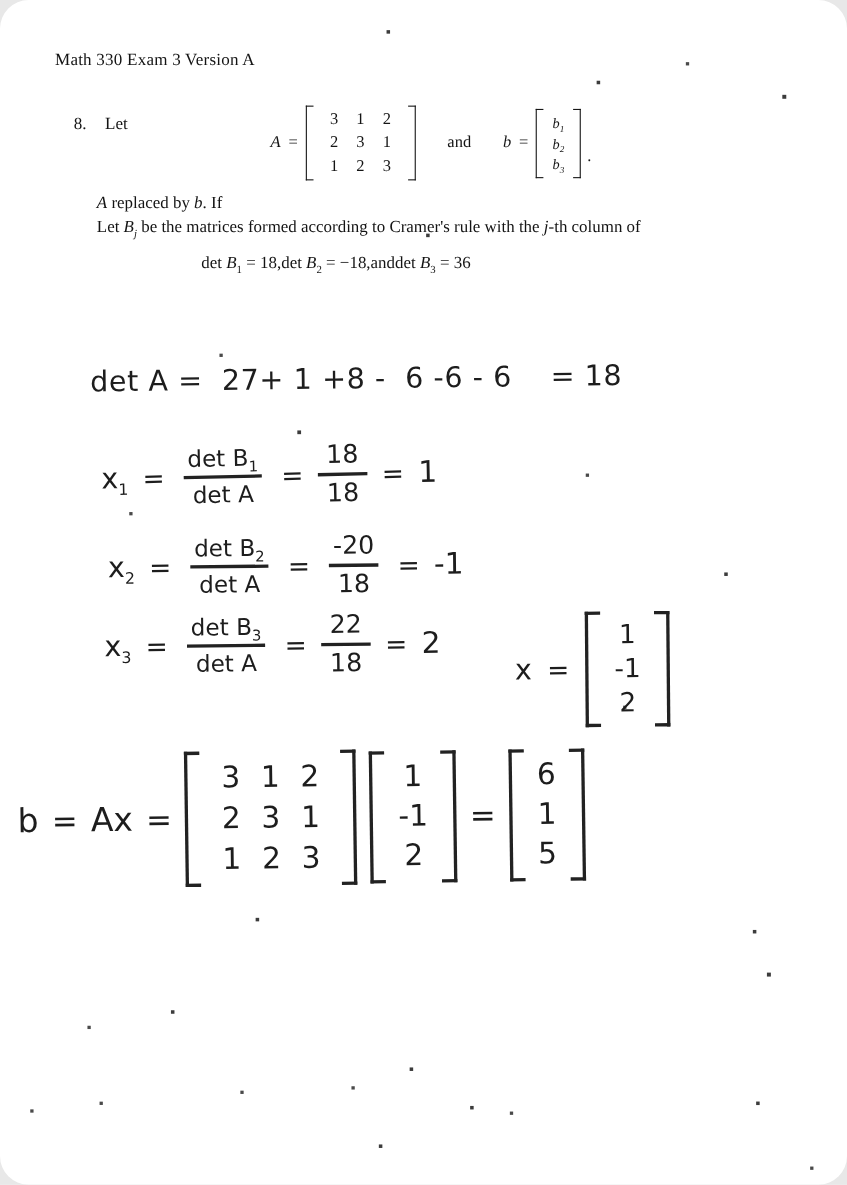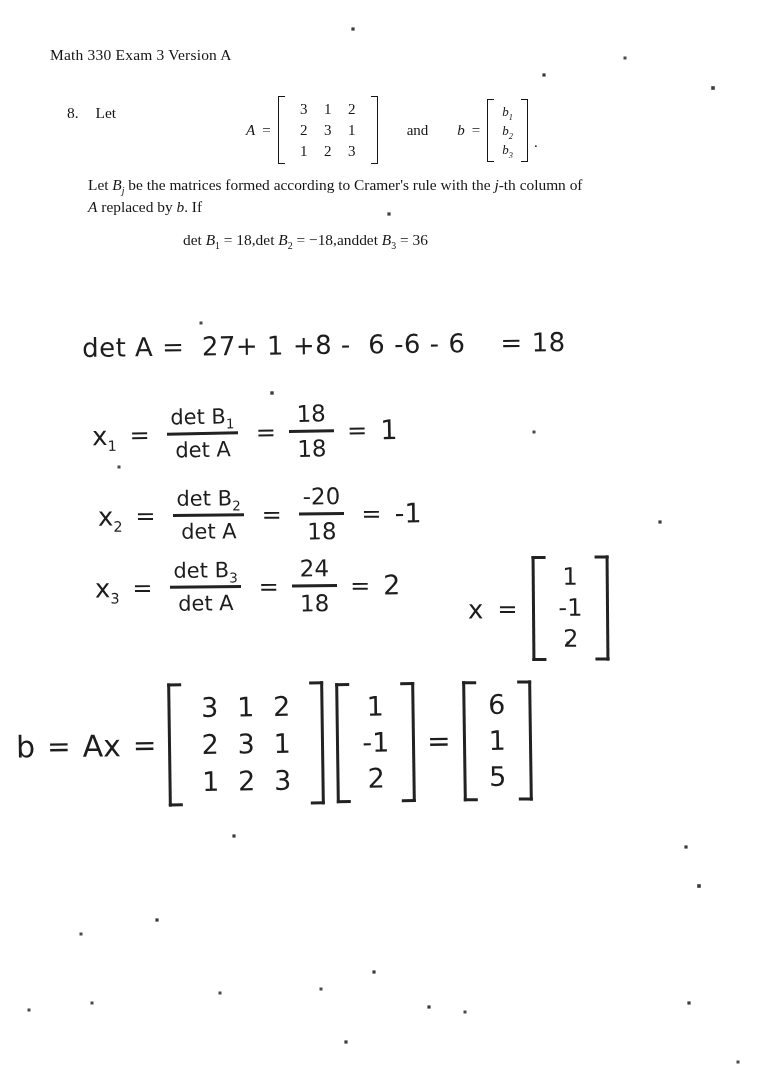--- a/index.html
+++ b/index.html
@@ -4,7 +4,7 @@
 <style>
   html,body{margin:0;padding:0;background:#e8e8e8;}
   .page{position:relative;width:770px;height:1077px;background:#ffffff;overflow:hidden;
-        font-family:"Liberation Serif", serif;color:#141414;}
+        font-family:"Liberation Serif", serif;color:#141414;border-radius:26px;}
 
   
   .abs{position:absolute;}

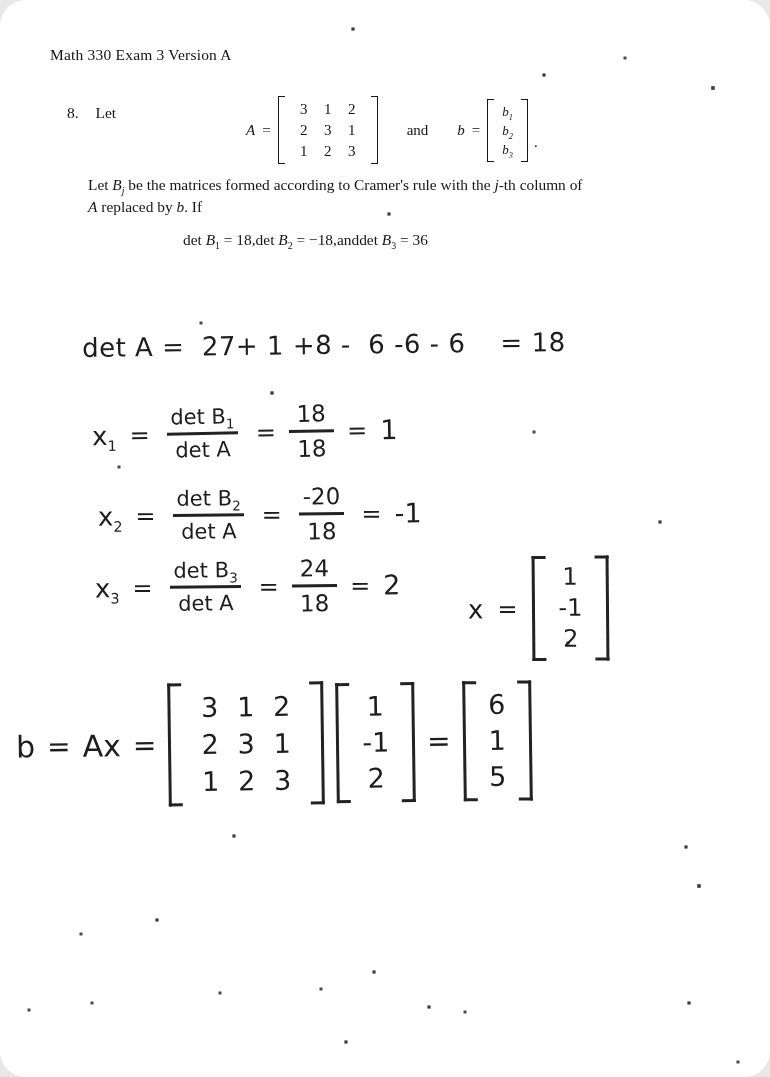--- a/index.html
+++ b/index.html
@@ -120,8 +120,8 @@
   </div>
 
   <div class="abs para">
+    <div><span class="mv">A</span><span> replaced by </span><span class="mv">b</span><span>. If</span></div>
     <div><span>Let </span><span class="mv">B</span><sub class="mv">j</sub><span> be the matrices formed according to Cramer's rule with the </span><span class="mv">j</span><span>-th column of</span></div>
-    <div><span class="mv">A</span><span> replaced by </span><span class="mv">b</span><span>. If</span></div>
   </div>
 
   <div class="abs dets">

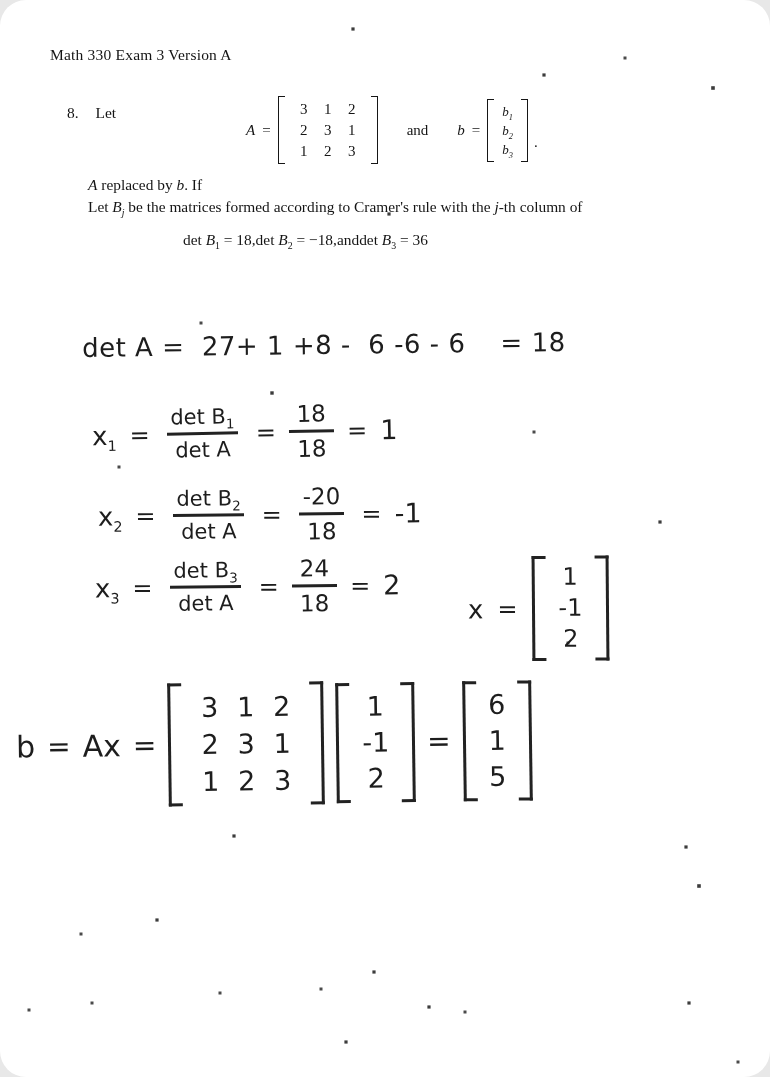--- a/index.html
+++ b/index.html
@@ -175,7 +175,7 @@
     </span>
     <span class="heq">=</span>
     <span class="hwfrac fr-sm">
-      <span class="num">24</span>
+      <span class="num">22</span>
       <span class="den">18</span>
     </span>
     <span class="heq">=</span>

